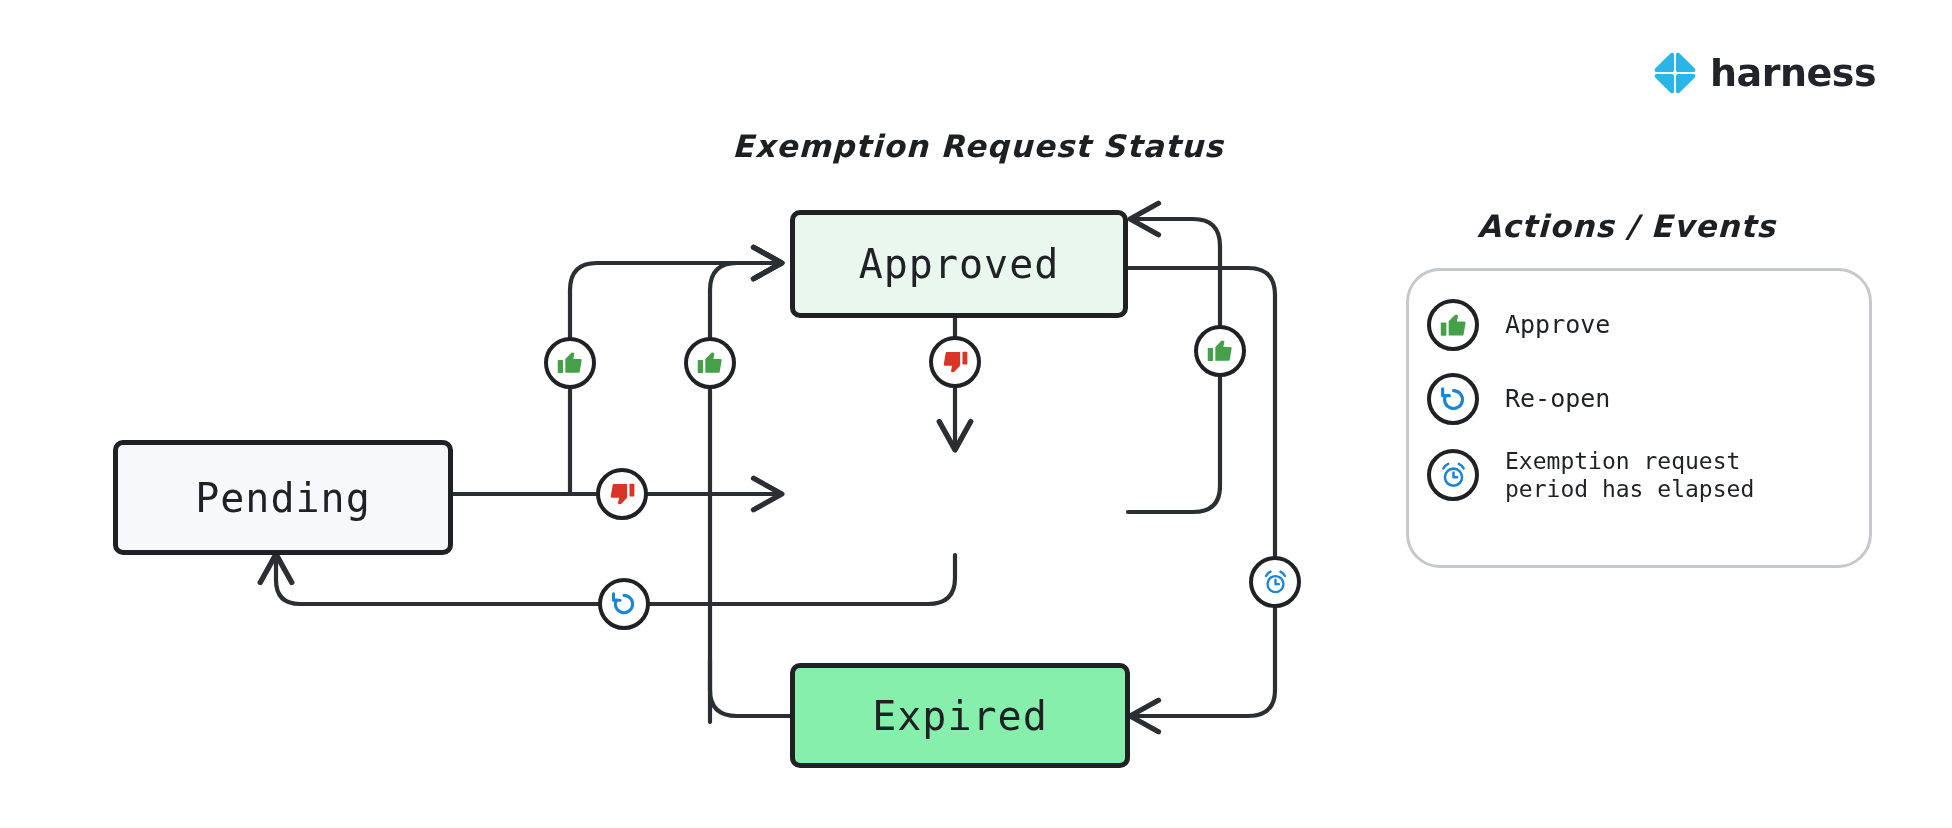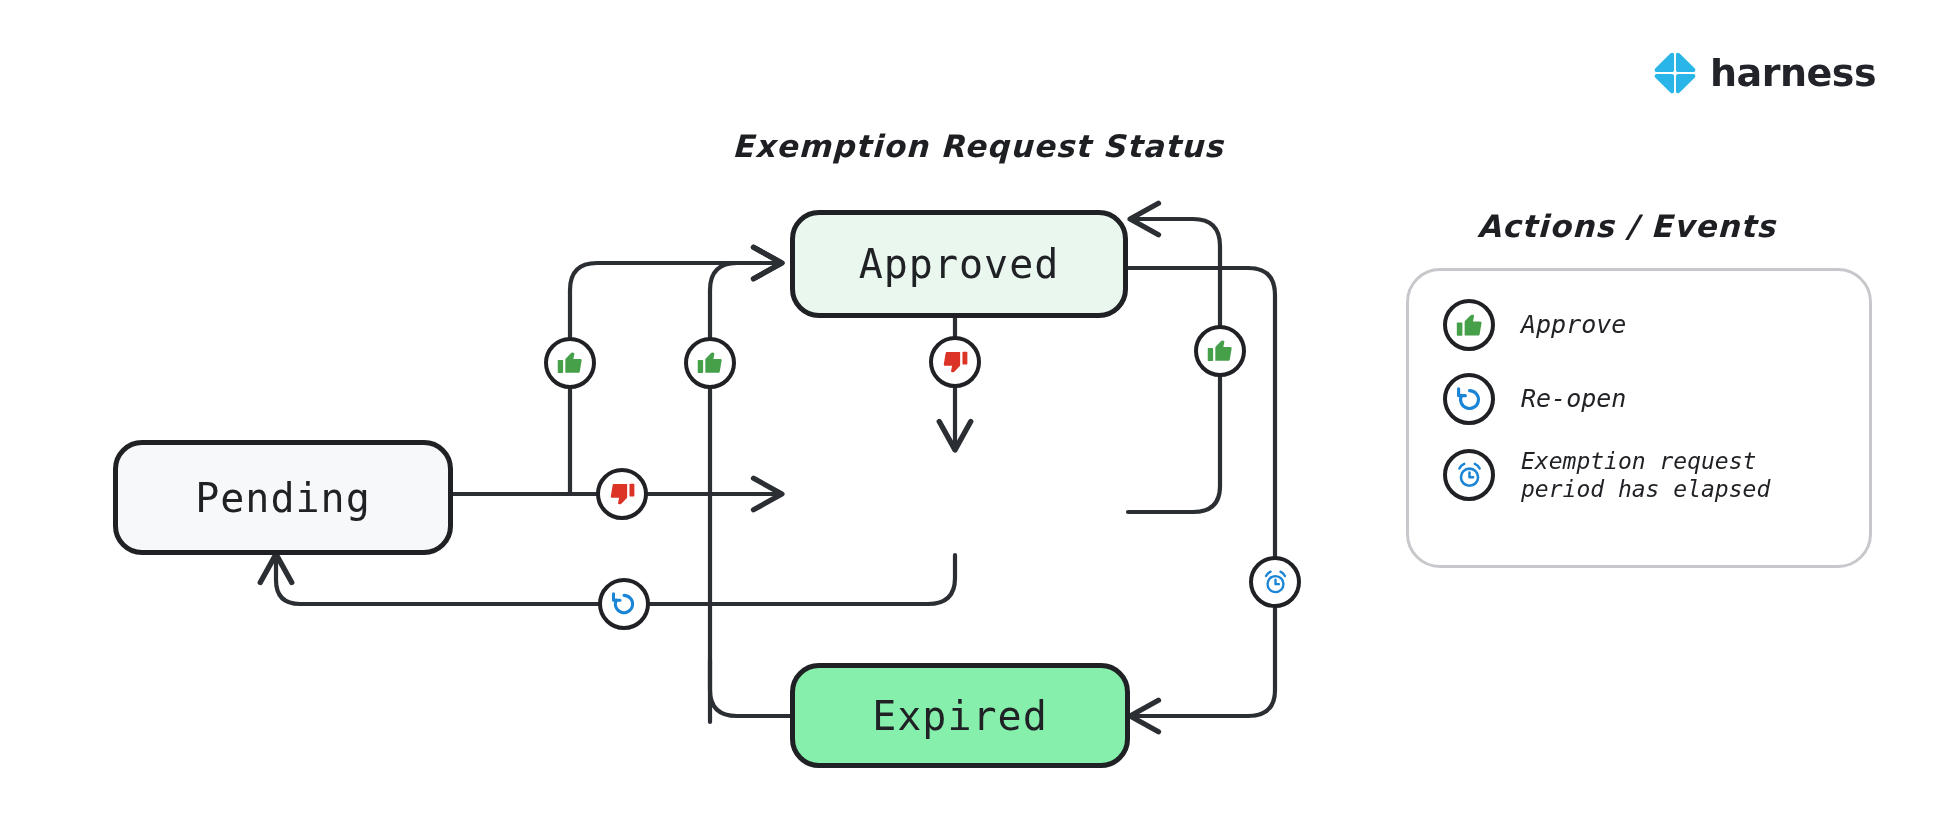--- a/index.html
+++ b/index.html
@@ -70,7 +70,7 @@
     position: absolute;
     box-sizing: border-box;
     border: 5px solid #1f2125;
-    border-radius: 29px;
+    border-radius: 10px;
     display: flex;
     align-items: center;
     justify-content: center;

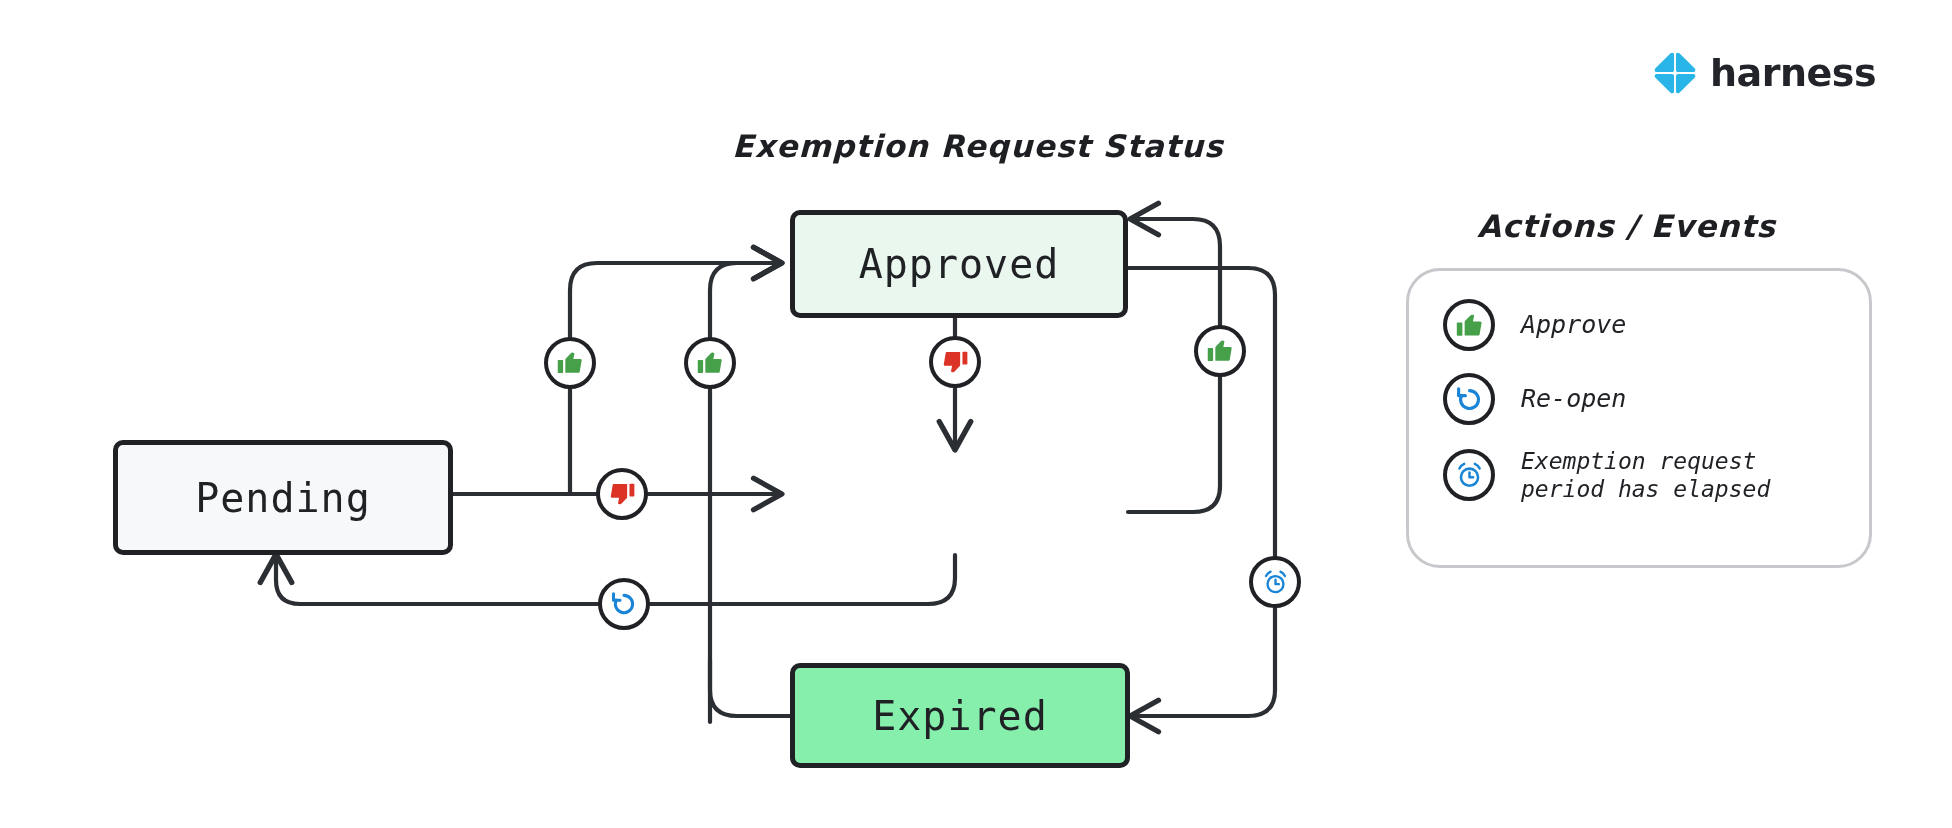--- a/index.html
+++ b/index.html
@@ -113,8 +113,7 @@
     border: 3px solid #c6c8cb;
     border-radius: 34px;
     background: #ffffff;
-    padding: 28px 34px;
-    font-style: italic;
+    padding: 28px 18px;
   }
   .legend-list {
     display: flex;

